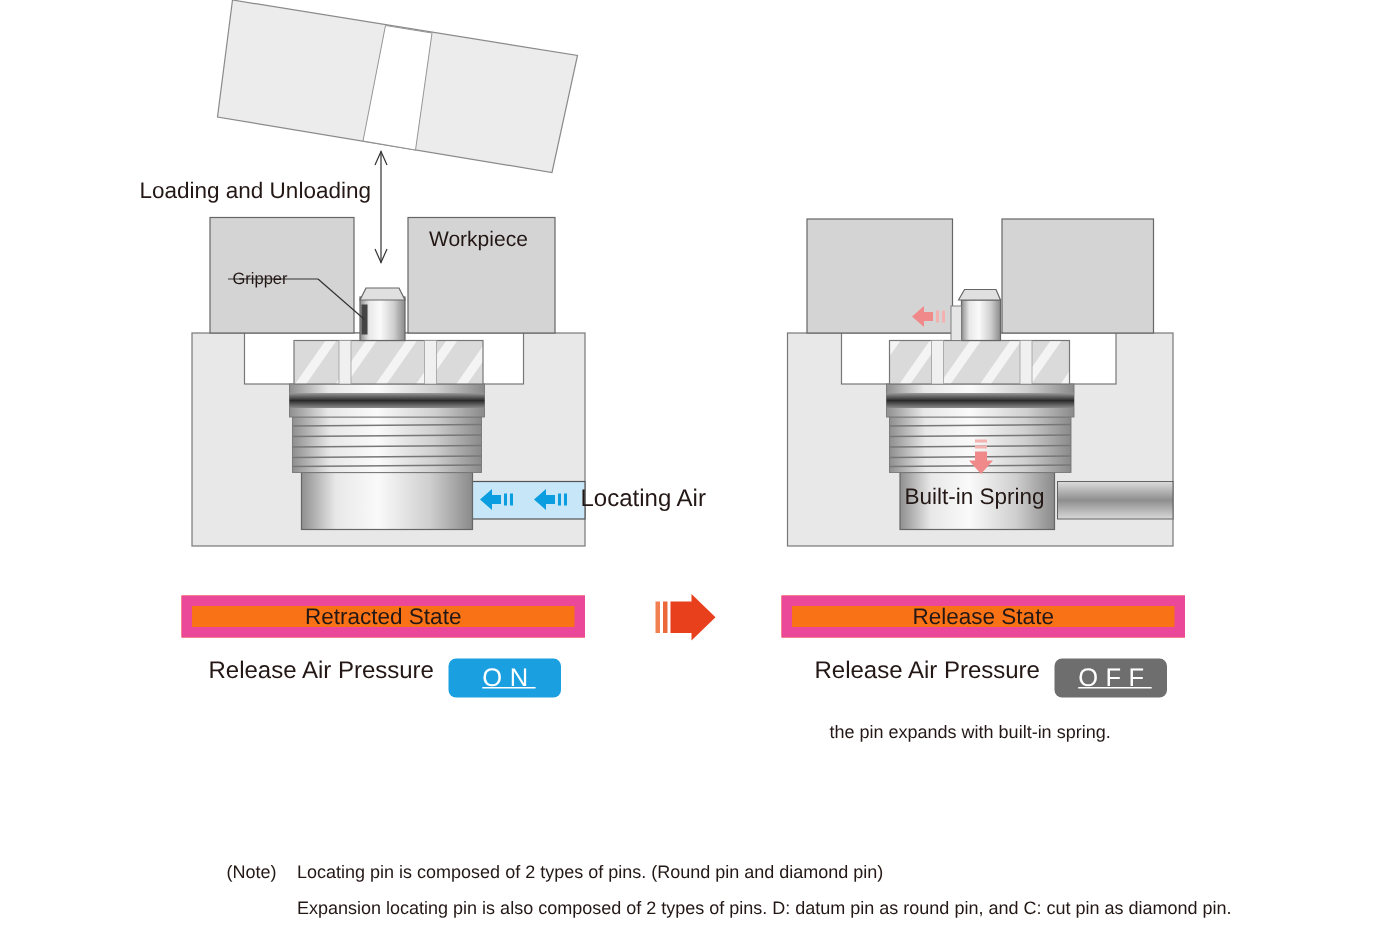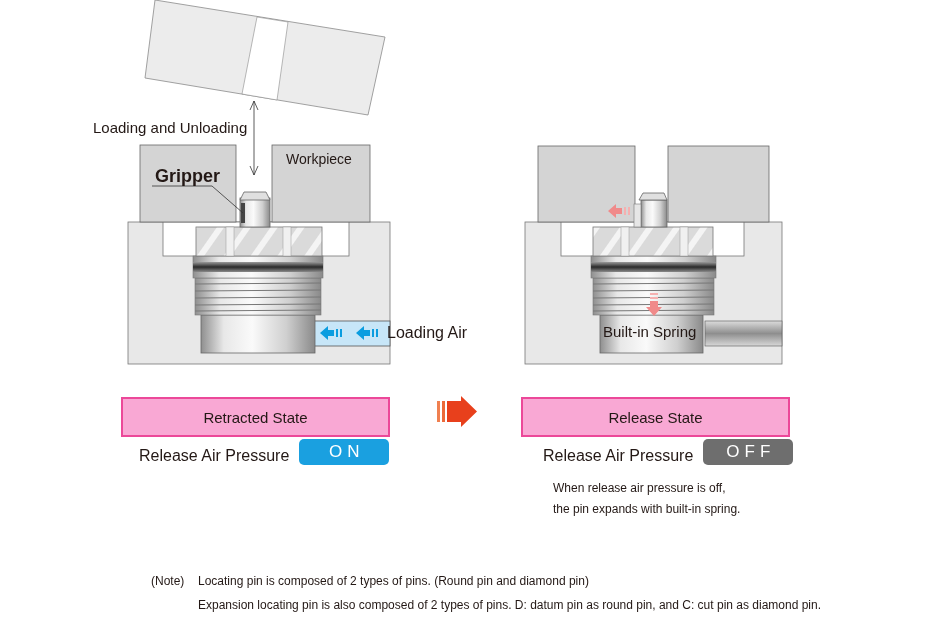--- a/index.html
+++ b/index.html
@@ -151,7 +151,7 @@
 
 <div class="lbl" style="left:65px; top:119px; font-size:15px;margin-left:28px;">Loading and Unloading</div>
 <div class="lbl" style="left:286px; top:151px; font-size:14px;">Workpiece</div>
-<div class="lbl" style="left:155px; top:166px; font-size:18px;font-weight:bold;">Gripper</div>
+<div class="lbl" style="left:155px; top:180px; font-size:11px;">Gripper</div>
 <div class="lbl" style="left:387px; top:324px; font-size:16px;">Loading Air</div>
 <div class="lbl" style="left:603px; top:323px; font-size:15px;">Built-in Spring</div>
 

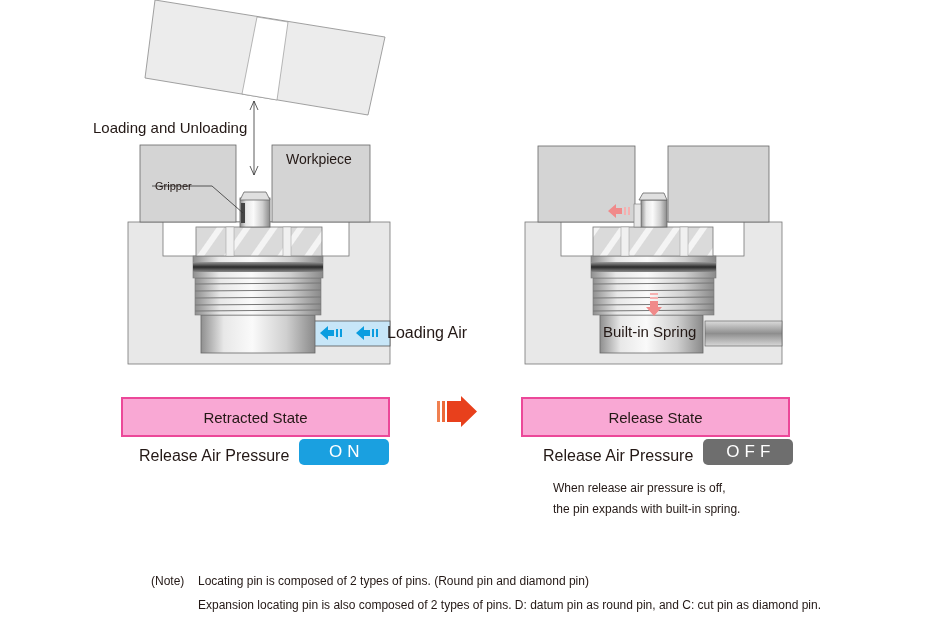--- a/index.html
+++ b/index.html
@@ -152,7 +152,7 @@
 <div class="lbl" style="left:65px; top:119px; font-size:15px;margin-left:28px;">Loading and Unloading</div>
 <div class="lbl" style="left:286px; top:151px; font-size:14px;">Workpiece</div>
 <div class="lbl" style="left:155px; top:180px; font-size:11px;">Gripper</div>
-<div class="lbl" style="left:387px; top:324px; font-size:16px;">Loading Air</div>
+<div class="lbl" style="left:387px; top:324px; font-size:16px;">Locating Air</div>
 <div class="lbl" style="left:603px; top:323px; font-size:15px;">Built-in Spring</div>
 
 <div class="state-box" style="left:121px; top:397px; width:269px;">Retracted State</div>

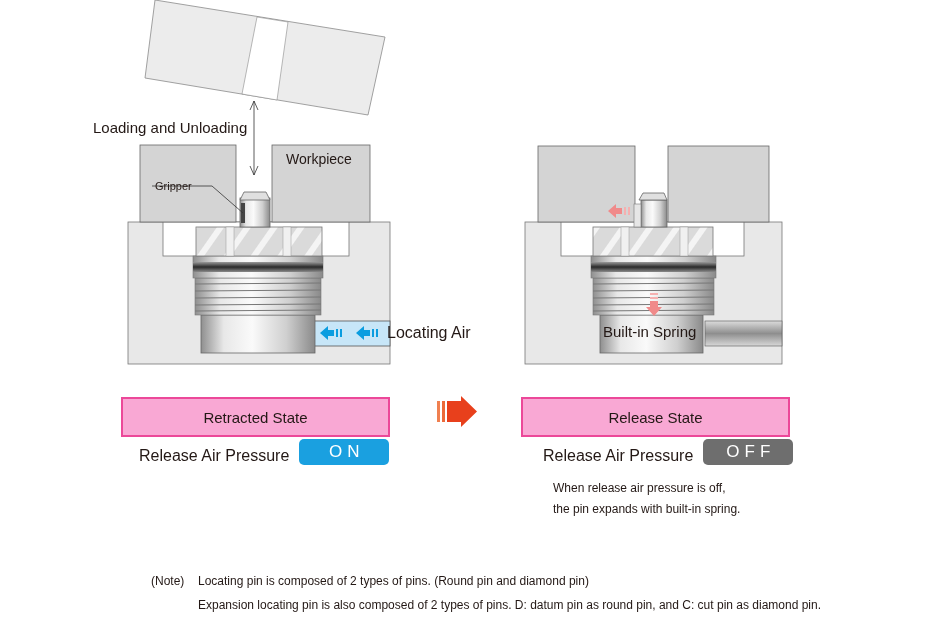--- a/index.html
+++ b/index.html
@@ -7,7 +7,7 @@
          font-family: "Liberation Sans", "DejaVu Sans", sans-serif; color: #231815; }
   svg.diagram { position: absolute; left: 0; top: 0; }
   .lbl { position: absolute; white-space: nowrap; }
-  .state-box { position: absolute; height: 40px; border: 2px solid #ec4899; background: #f9a8d4;
+  .state-box { position: absolute; height: 28px; border: 7px solid #ec4899; background: #f97316;
                box-sizing: border-box; display: flex; align-items: center; justify-content: center;
                font-size: 15px; color: #231815; }
   .pressure { position: absolute; font-size: 16px; display: flex; align-items: flex-end; gap: 10px; }

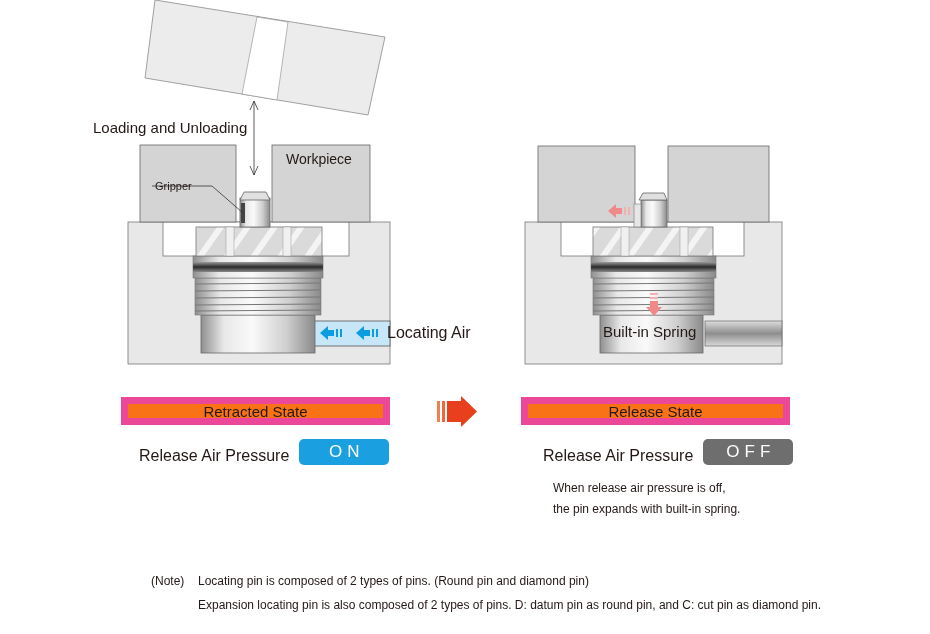--- a/index.html
+++ b/index.html
@@ -10,7 +10,7 @@
   .state-box { position: absolute; height: 28px; border: 7px solid #ec4899; background: #f97316;
                box-sizing: border-box; display: flex; align-items: center; justify-content: center;
                font-size: 15px; color: #231815; }
-  .pressure { position: absolute; font-size: 16px; display: flex; align-items: flex-end; gap: 10px; }
+  .pressure { position: absolute; font-size: 16px; display: flex; align-items: flex-start; gap: 10px; }
   .pill { display: inline-flex; align-items: center; justify-content: center; width: 90px; height: 26px;
           border-radius: 5px; color: #ffffff; font-size: 17px; letter-spacing: 5px; padding-left: 5px; box-sizing: border-box; }
   .desc { position: absolute; font-size: 12px; line-height: 21px; }

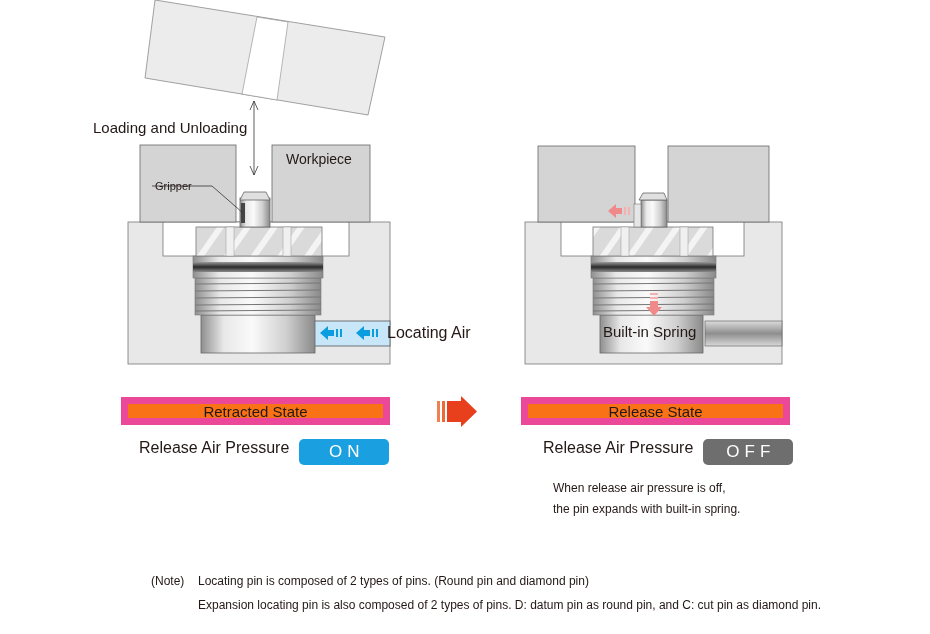--- a/index.html
+++ b/index.html
@@ -11,8 +11,8 @@
                box-sizing: border-box; display: flex; align-items: center; justify-content: center;
                font-size: 15px; color: #231815; }
   .pressure { position: absolute; font-size: 16px; display: flex; align-items: flex-start; gap: 10px; }
-  .pill { display: inline-flex; align-items: center; justify-content: center; width: 90px; height: 26px;
-          border-radius: 5px; color: #ffffff; font-size: 17px; letter-spacing: 5px; padding-left: 5px; box-sizing: border-box; }
+  .pill { display: inline-flex; align-items: center; justify-content: center; width: 75px; height: 26px;
+          border-radius: 5px; color: #ffffff; font-size: 17px; letter-spacing: 5px; padding-left: 5px; box-sizing: border-box; text-decoration: underline; }
   .desc { position: absolute; font-size: 12px; line-height: 21px; }
   .note { position: absolute; font-size: 12px; line-height: 24px; }
 </style>

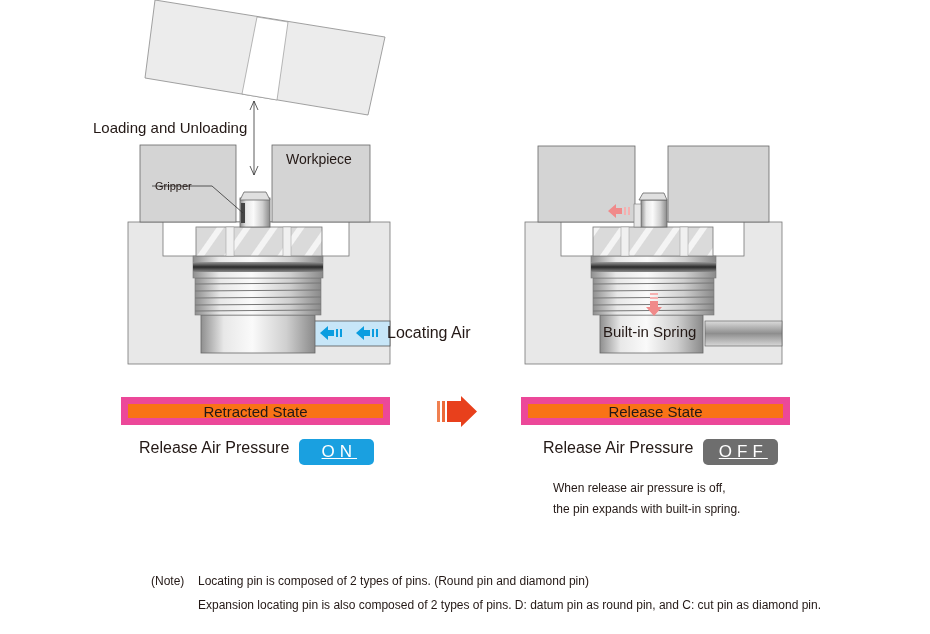--- a/index.html
+++ b/index.html
@@ -169,7 +169,6 @@
   <span class="pill" style="background:#6e6e6e;">OFF</span>
 </div>
 <div class="desc" style="left:553px; top:478px;">
-  <div>When release air pressure is off,</div>
   <div>the pin expands with built-in spring.</div>
 </div>
 

